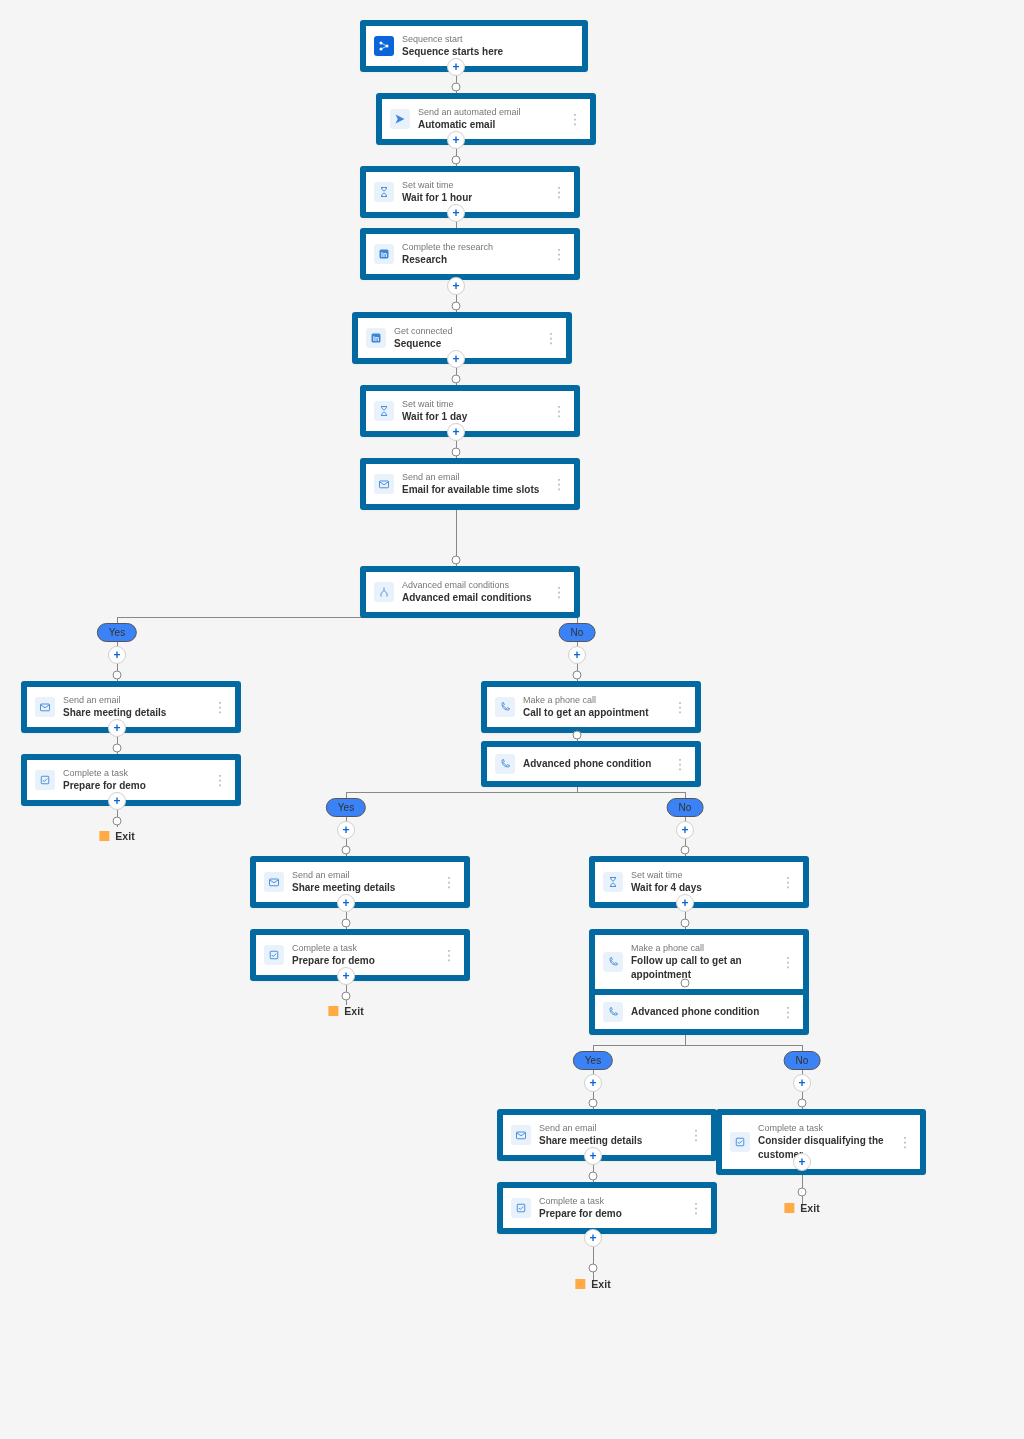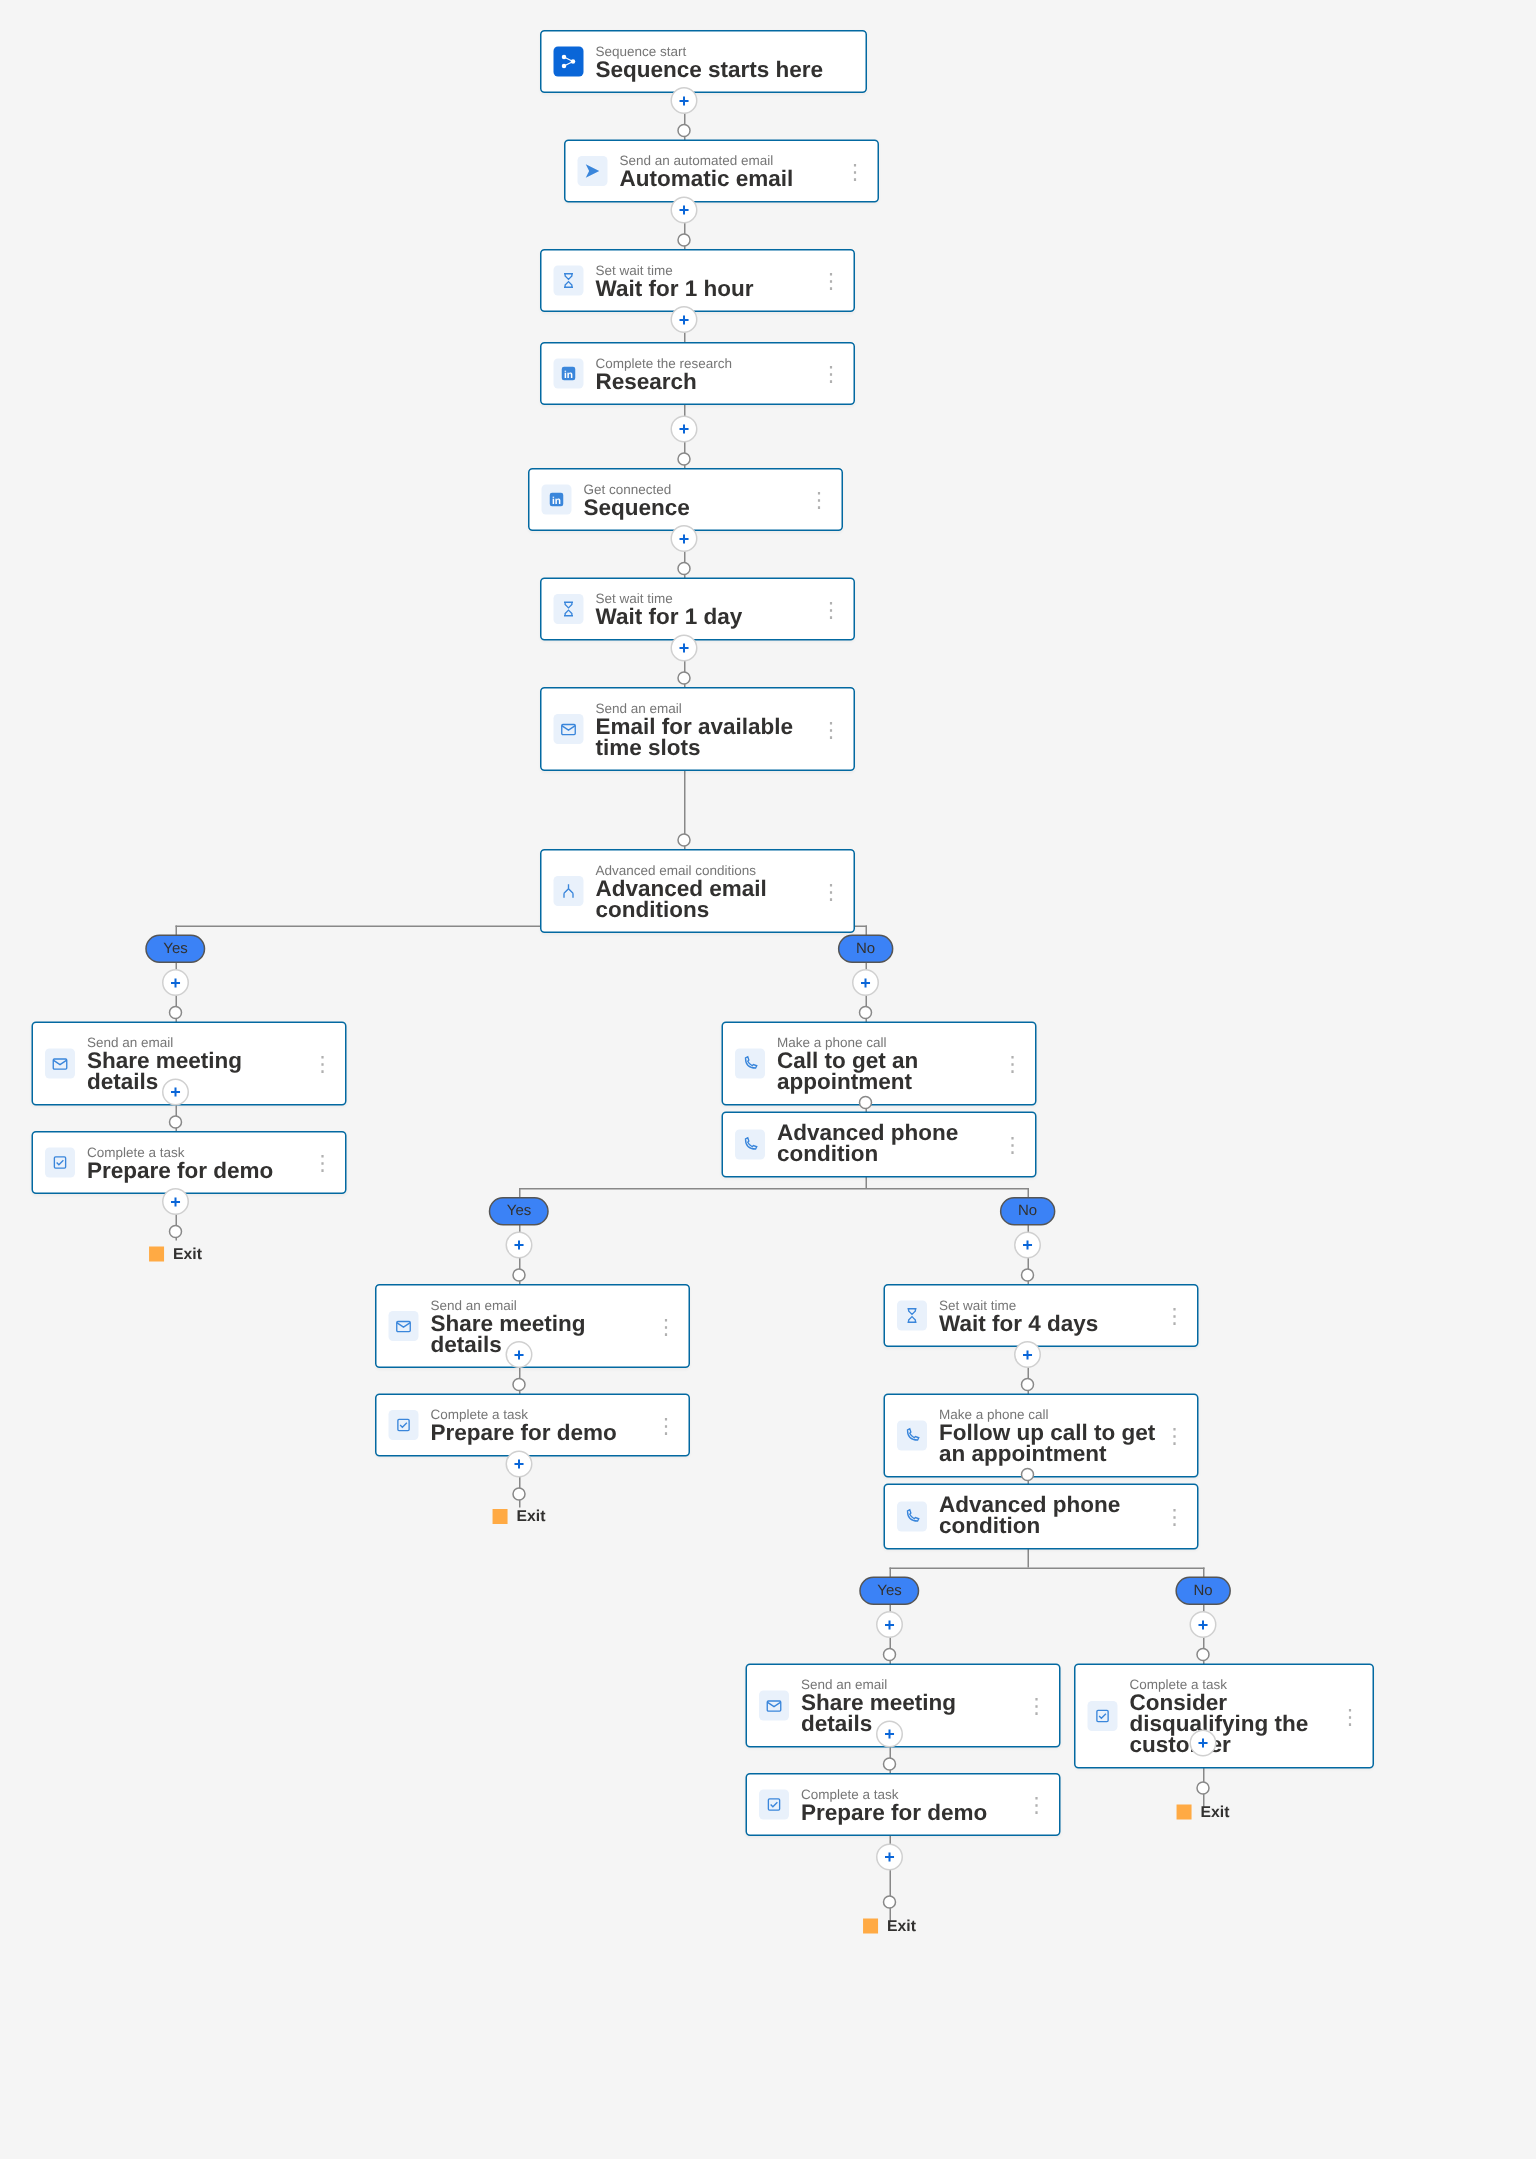--- a/index.html
+++ b/index.html
@@ -20,7 +20,7 @@
     position: absolute;
     width: 192px;
     background: #fff;
-    border: 1px solid #0369a1;
+    border: 6px solid #0369a1;
     border-radius: 3px;
     padding: 7px 8px;
     display: flex;

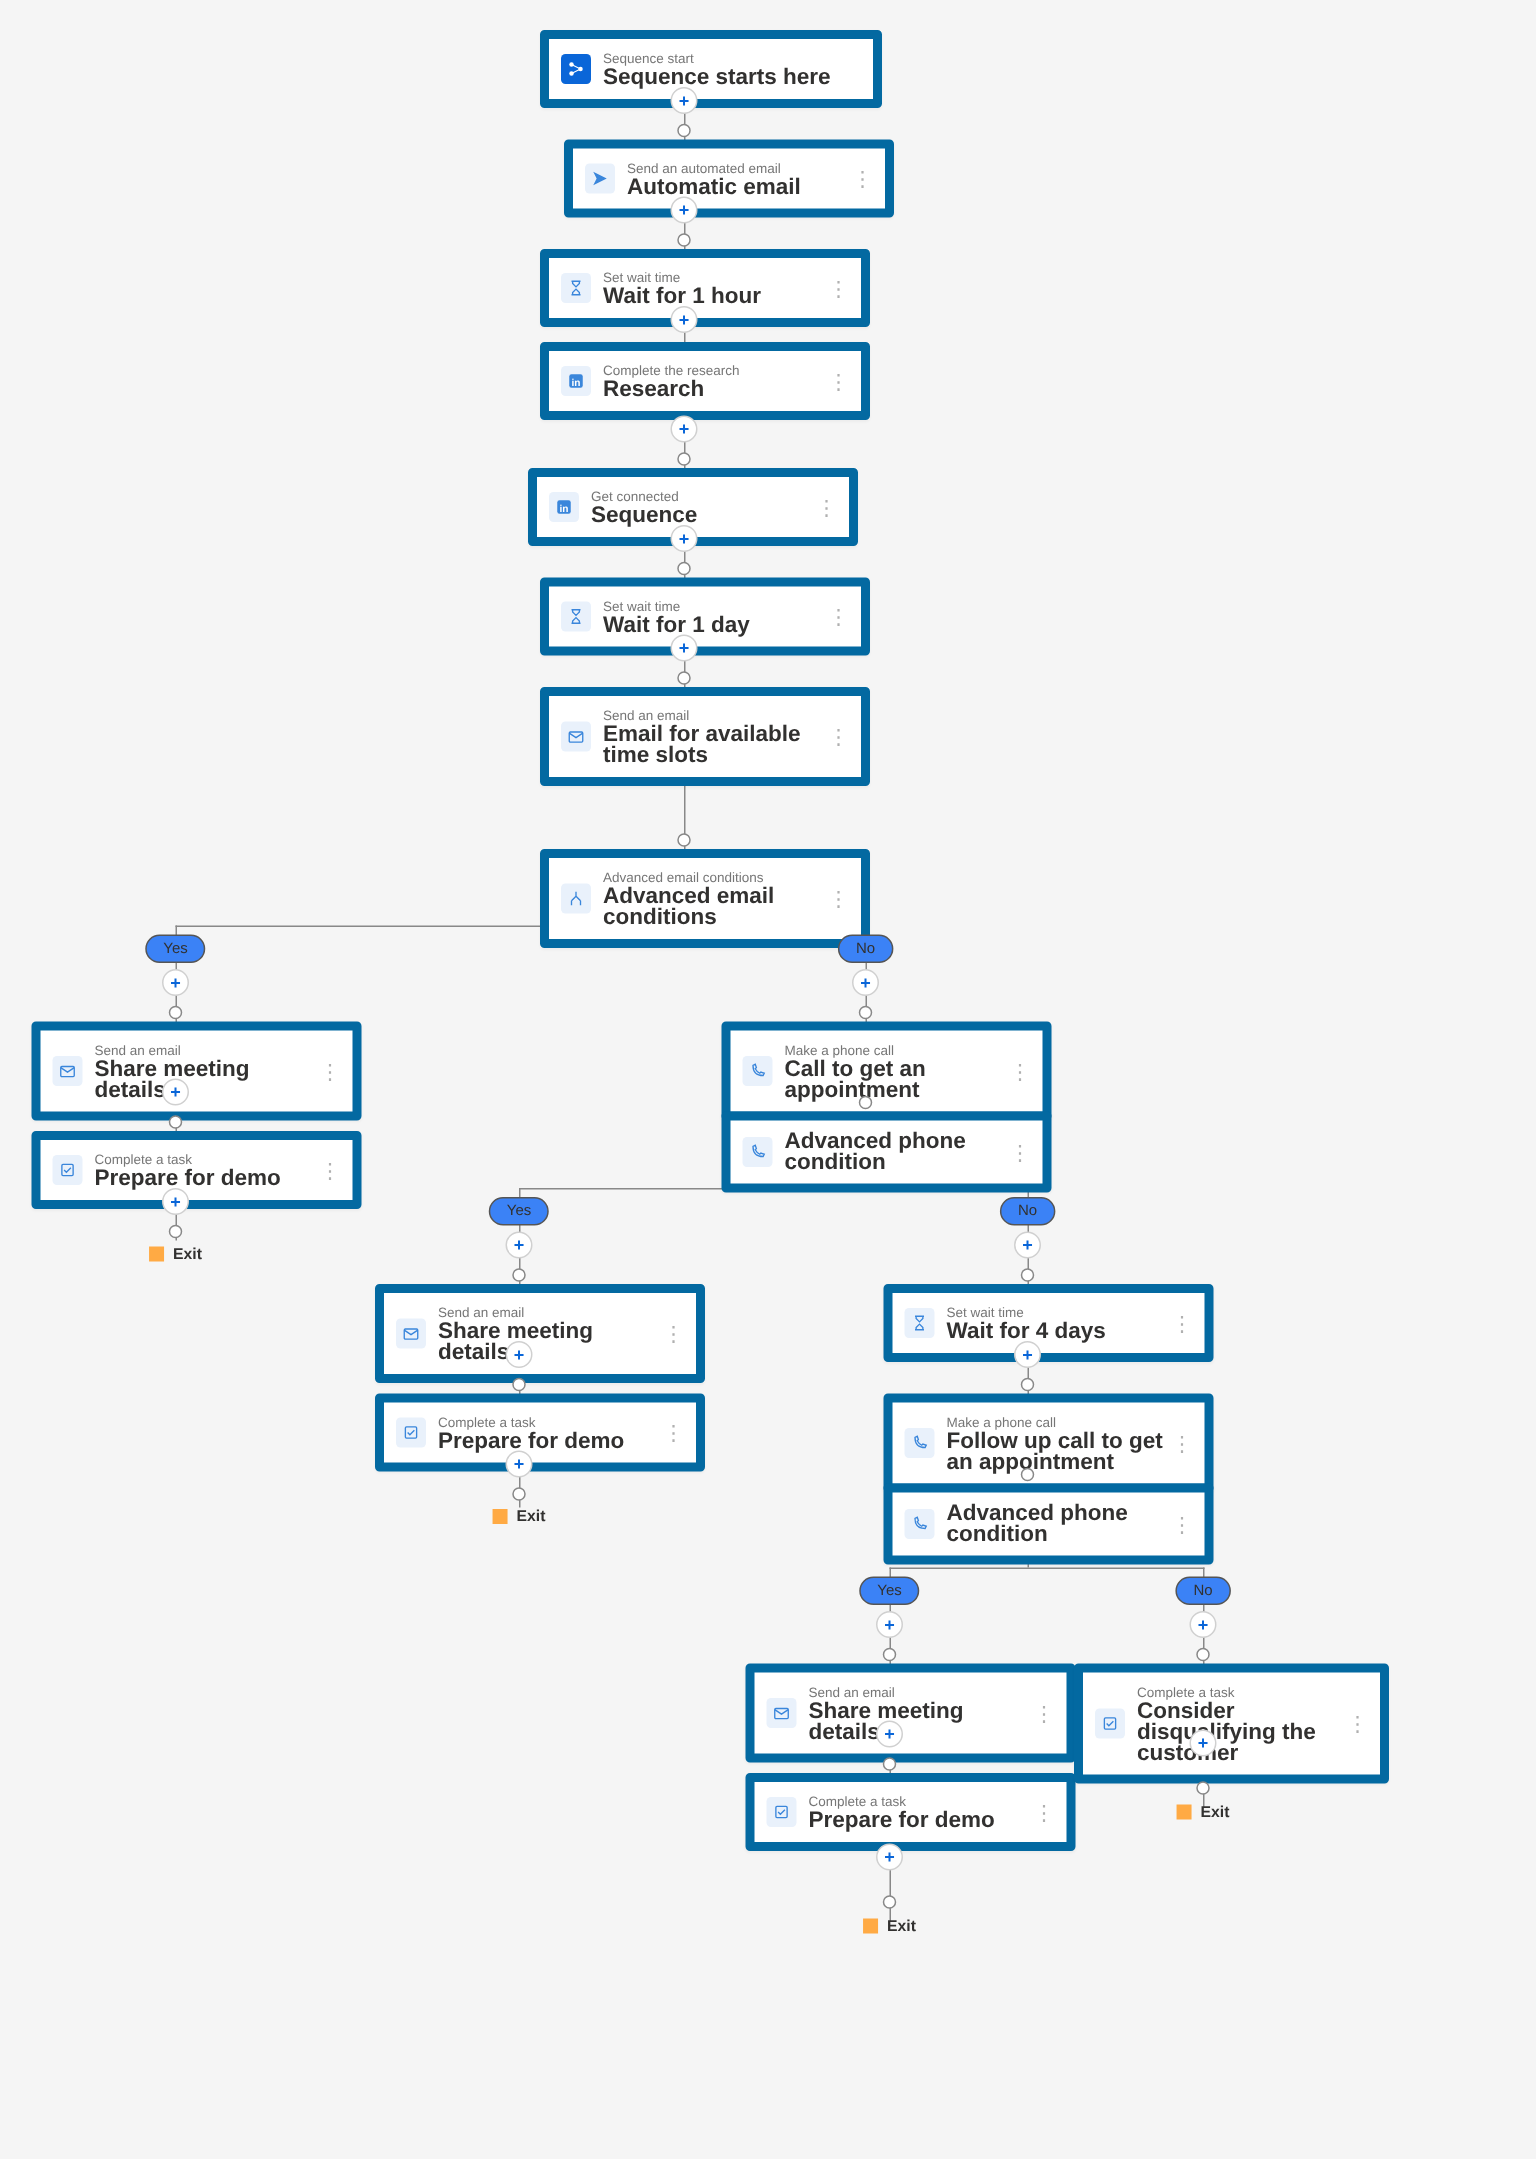--- a/index.html
+++ b/index.html
@@ -47,7 +47,7 @@
     line-height: 12px;
   }
   .card .title {
-    font-size: 15px;
+    font-size: 10px;
     font-weight: 600;
     color: #323130;
     line-height: 14px;

